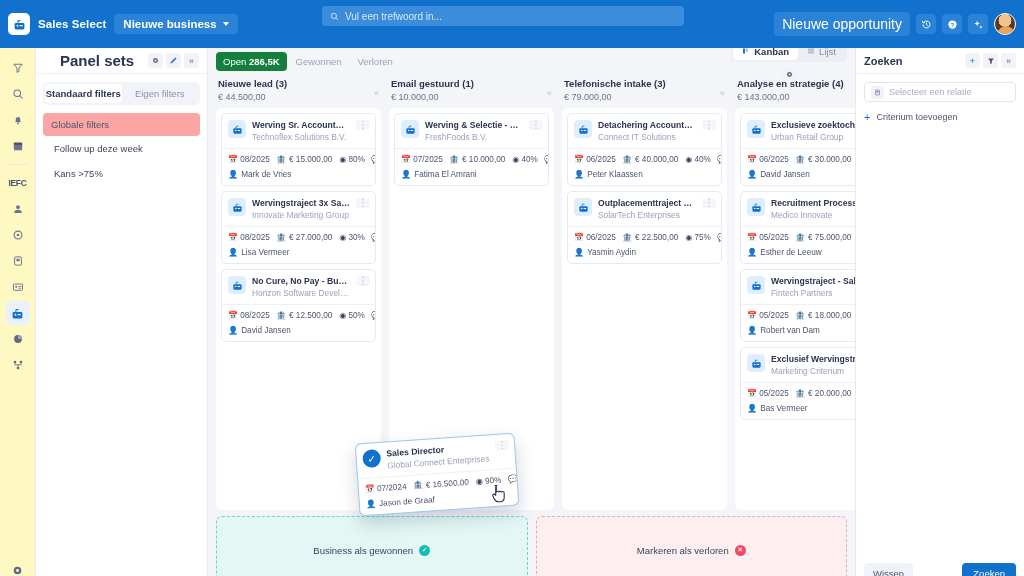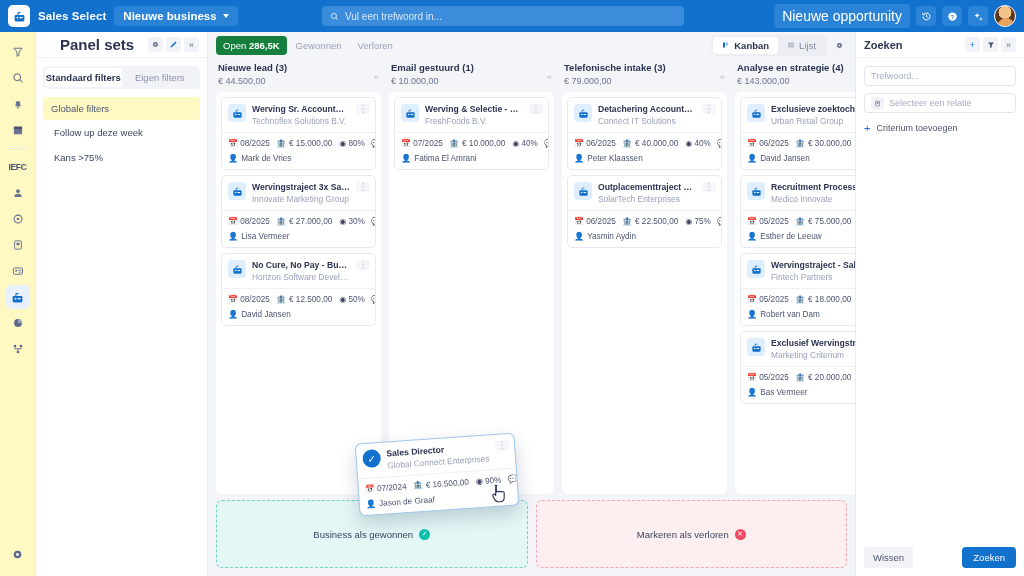--- a/index.html
+++ b/index.html
@@ -13,7 +13,7 @@
 
   
   .topbar {
-    height: 32px; background: #1271cc; display: flex; align-items: center;
+    height: 48px; background: #1271cc; display: flex; align-items: center;
     padding: 0 8px; gap: 8px; position: relative; z-index: 40;
   }
   .brand-sq {

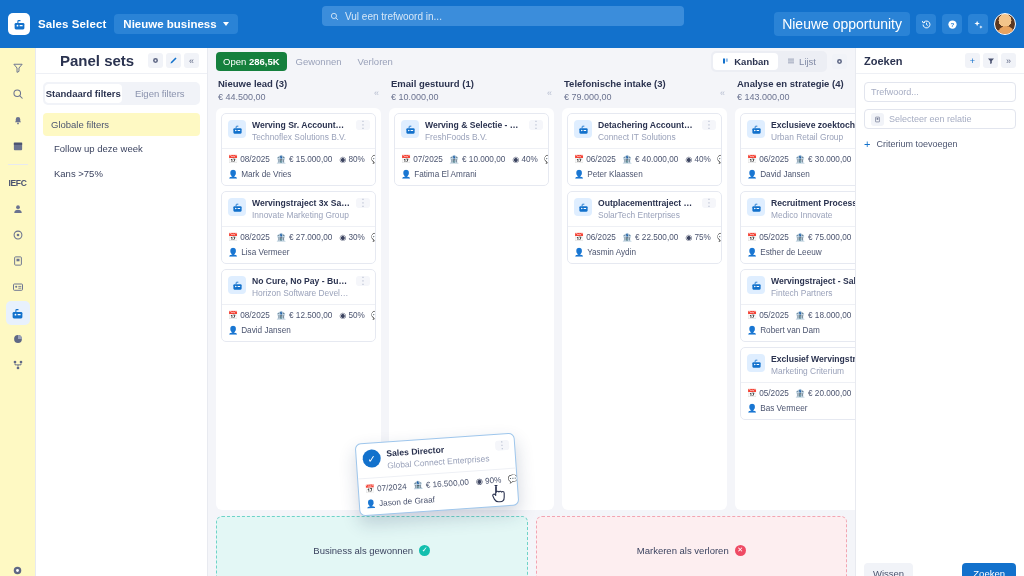--- a/index.html
+++ b/index.html
@@ -100,7 +100,7 @@
   .seg-item { font-size: 9.5px; padding: 4px 7px; border-radius: 4px; color: #9aa2ba; }
   .seg-item.on { background: #15803d; color: #fff; }
   .seg-item.on b { font-weight: bold; }
-  .board-top-right { margin-left: auto; display: flex; align-items: center; gap: 5px; }
+  .board-top-right { margin-left: auto; display: flex; align-items: center; gap: 5px; flex-direction: column; }
   .vtoggle { display: flex; background: #eceef4; border-radius: 5px; padding: 2px; }
   .vtoggle span {
     font-size: 9.5px; padding: 3px 9px; border-radius: 4px; color: #7b melhor; color:#818aa5;

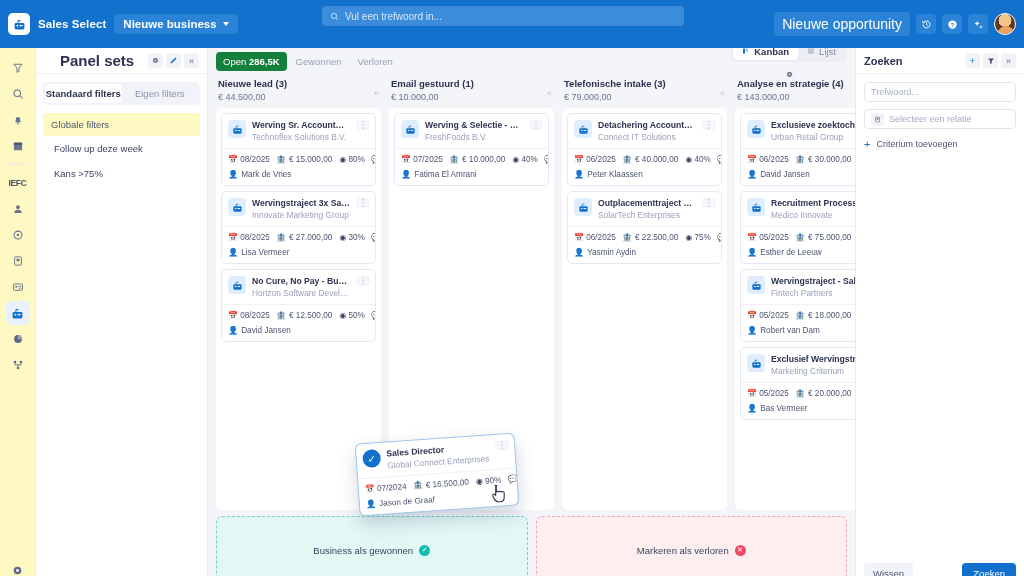--- a/index.html
+++ b/index.html
@@ -726,9 +726,6 @@
     </div>
     <div class="sp-body">
       <div class="sp-input">
-        <span>Trefwoord...</span>
-      </div>
-      <div class="sp-input">
         <span class="sp-inico">
           <svg width="7" height="7" viewBox="0 0 16 16">
               <rect x="3.5" y="2.5" width="9" height="11" rx="1" stroke="#5f6885" stroke-width="1.4" fill="none"></rect>

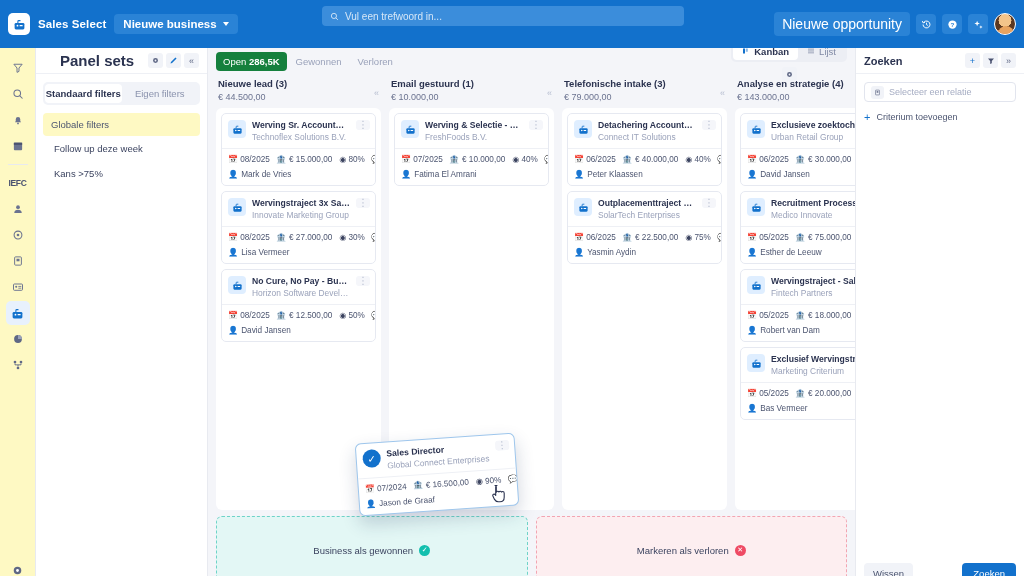--- a/index.html
+++ b/index.html
@@ -85,7 +85,7 @@
   }
   .ps-tab.active { background: #fff; color: #2b3350; font-weight: bold; }
   .ps-group {
-    margin: 8px 7px 0; background: #fef9c3; border-radius: 4px; padding: 6px 8px;
+    margin: 8px 7px 0; background: #fca5a5; border-radius: 4px; padding: 6px 8px;
     font-size: 9.5px; color: #4c5570;
   }
   .ps-item { padding: 7px 0 7px 18px; font-size: 9.5px; color: #3c4460; }

